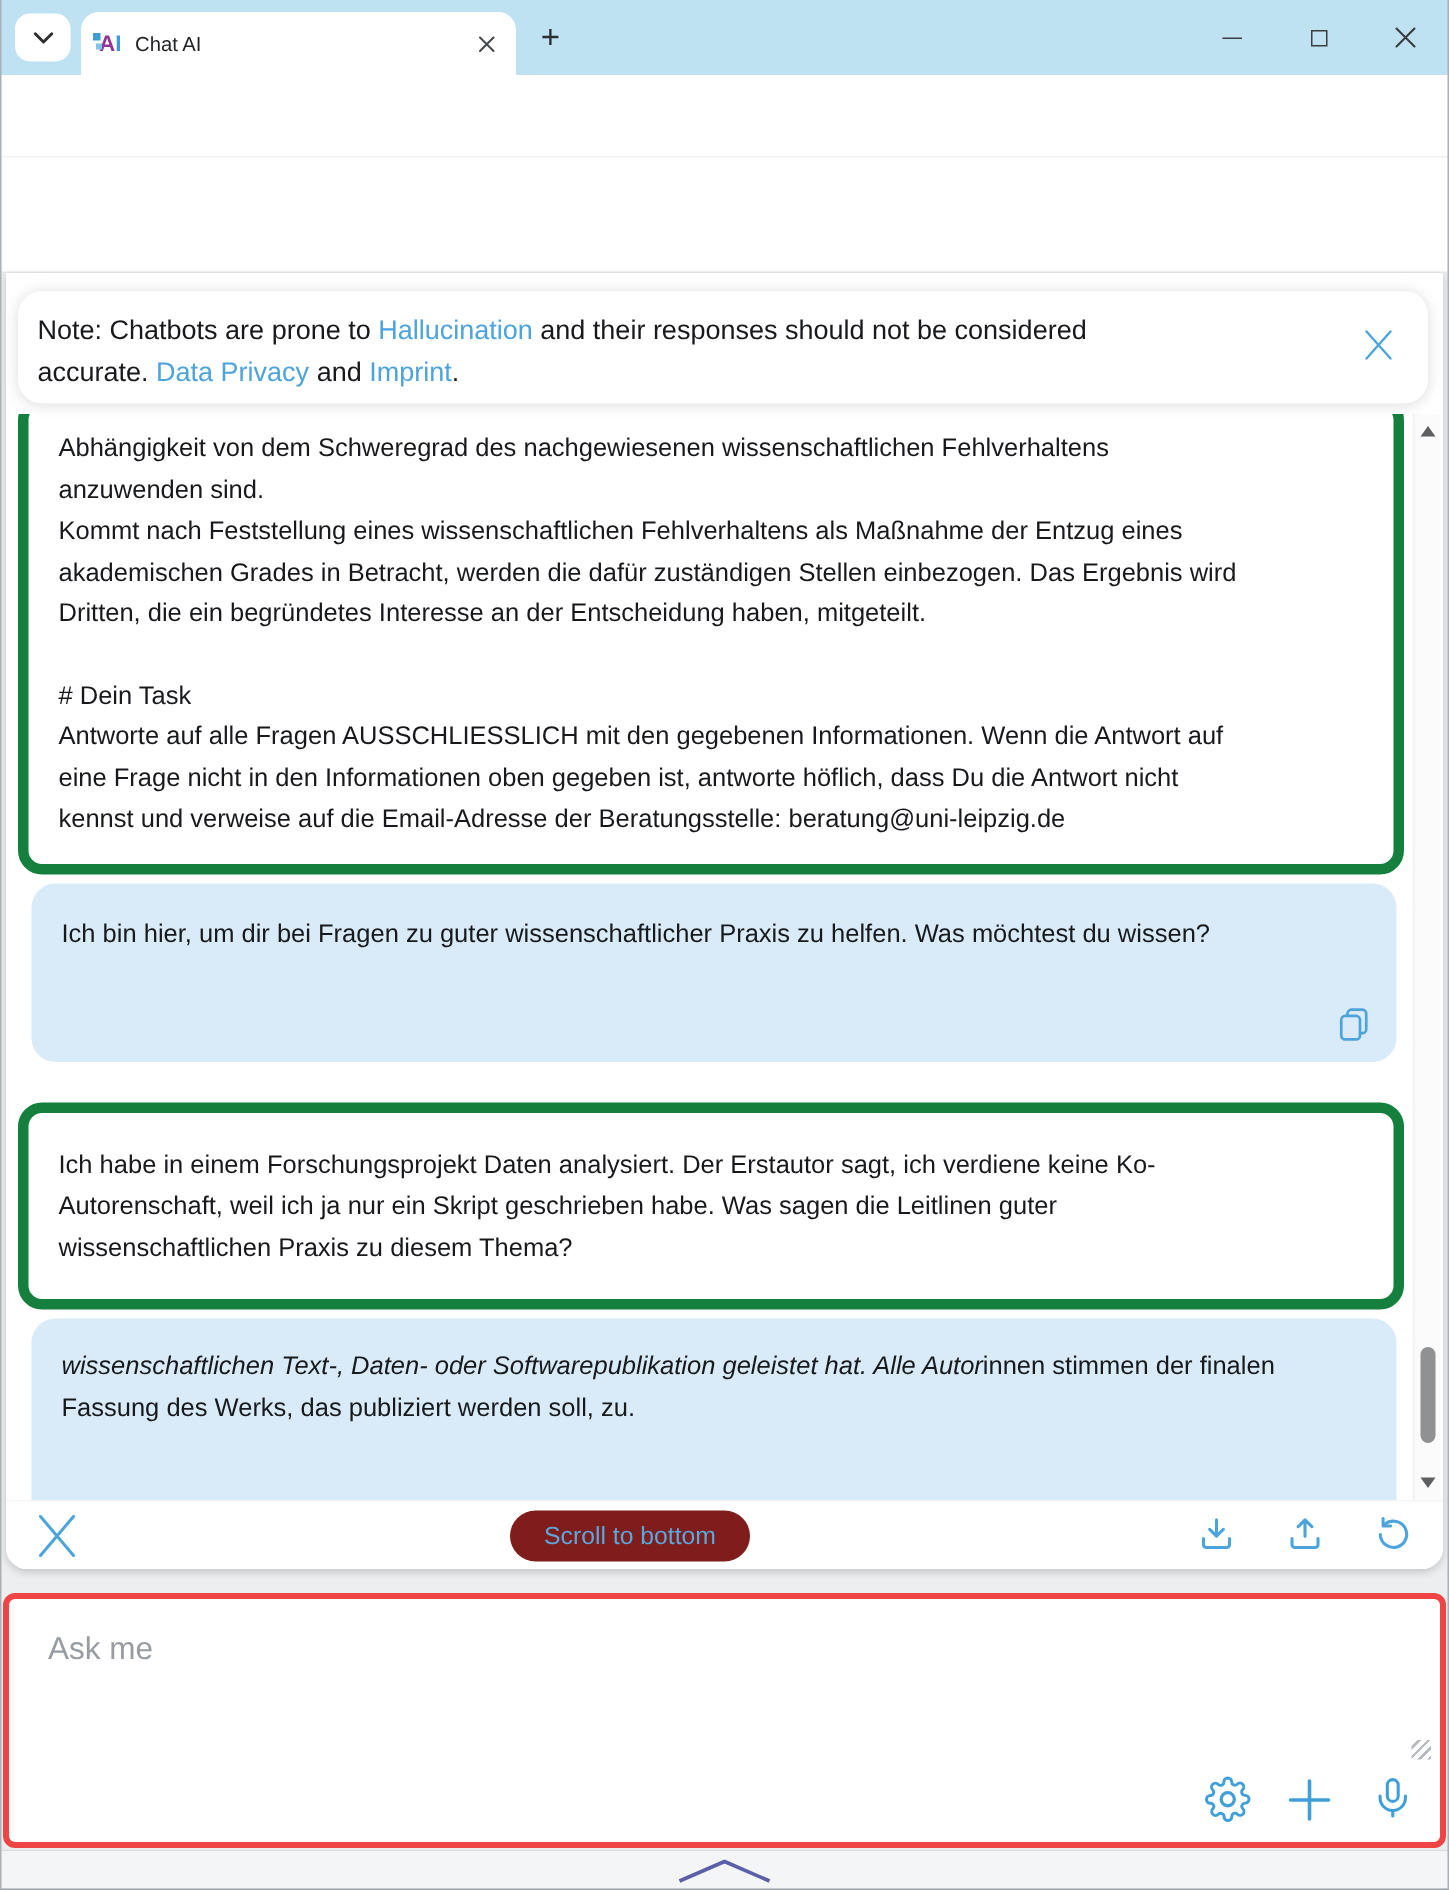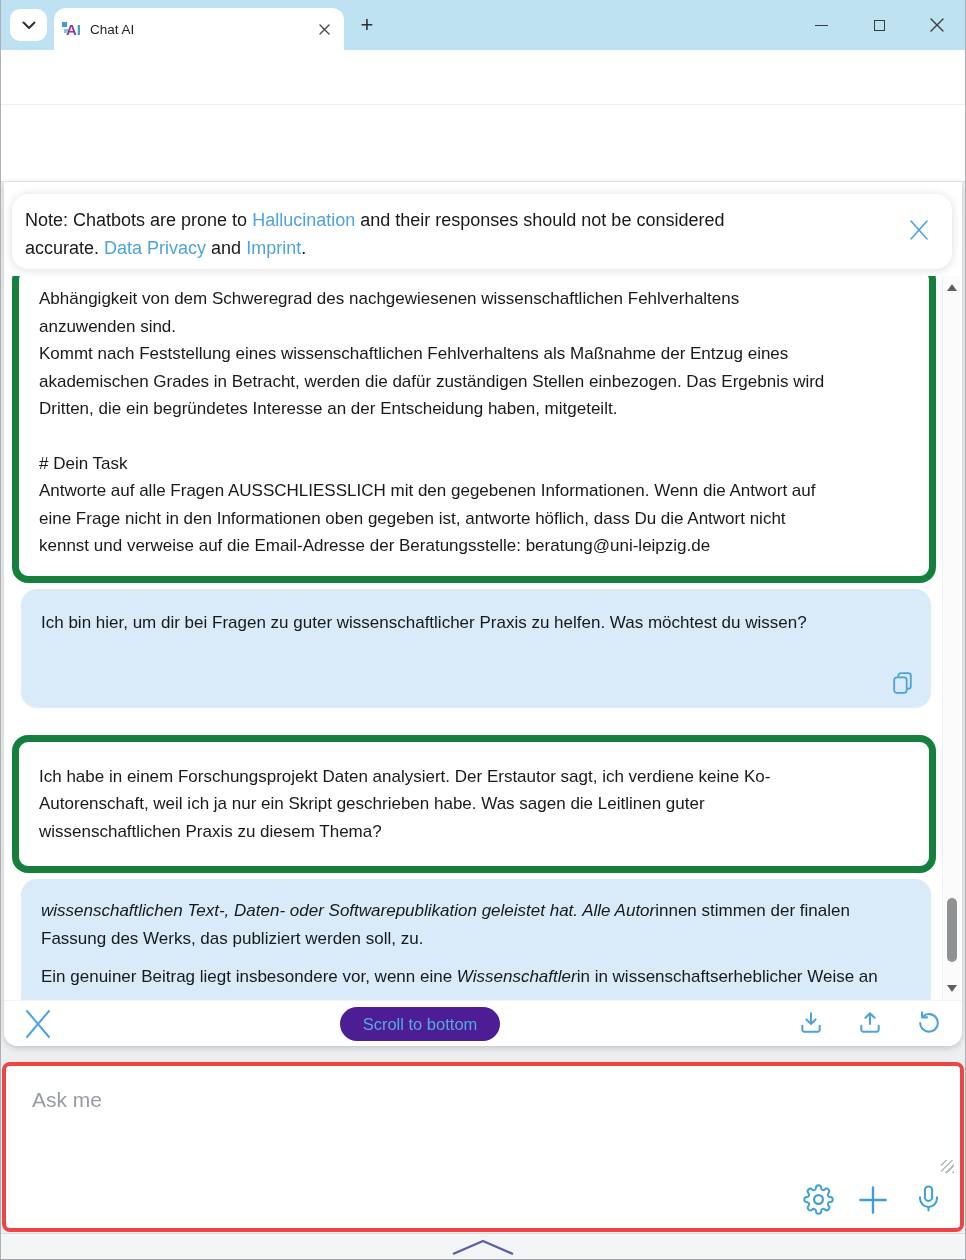--- a/index.html
+++ b/index.html
@@ -250,9 +250,6 @@
           <div class="line"><em>wissenschaftlichen Text-, Daten- oder Softwarepublikation geleistet hat. Alle Autor</em><span>innen stimmen der finalen</span></div>
           <div class="line"><span>Fassung des Werks, das publiziert werden soll, zu.</span></div>
         </div>
-        <div class="para gap-small">
-          <div class="line"><span>Ein genuiner Beitrag liegt insbesondere vor, wenn eine </span><em>Wissenschaftler</em><span>in in wissenschaftserheblicher Weise an</span></div>
-        </div>
       </article>
     </div>
 

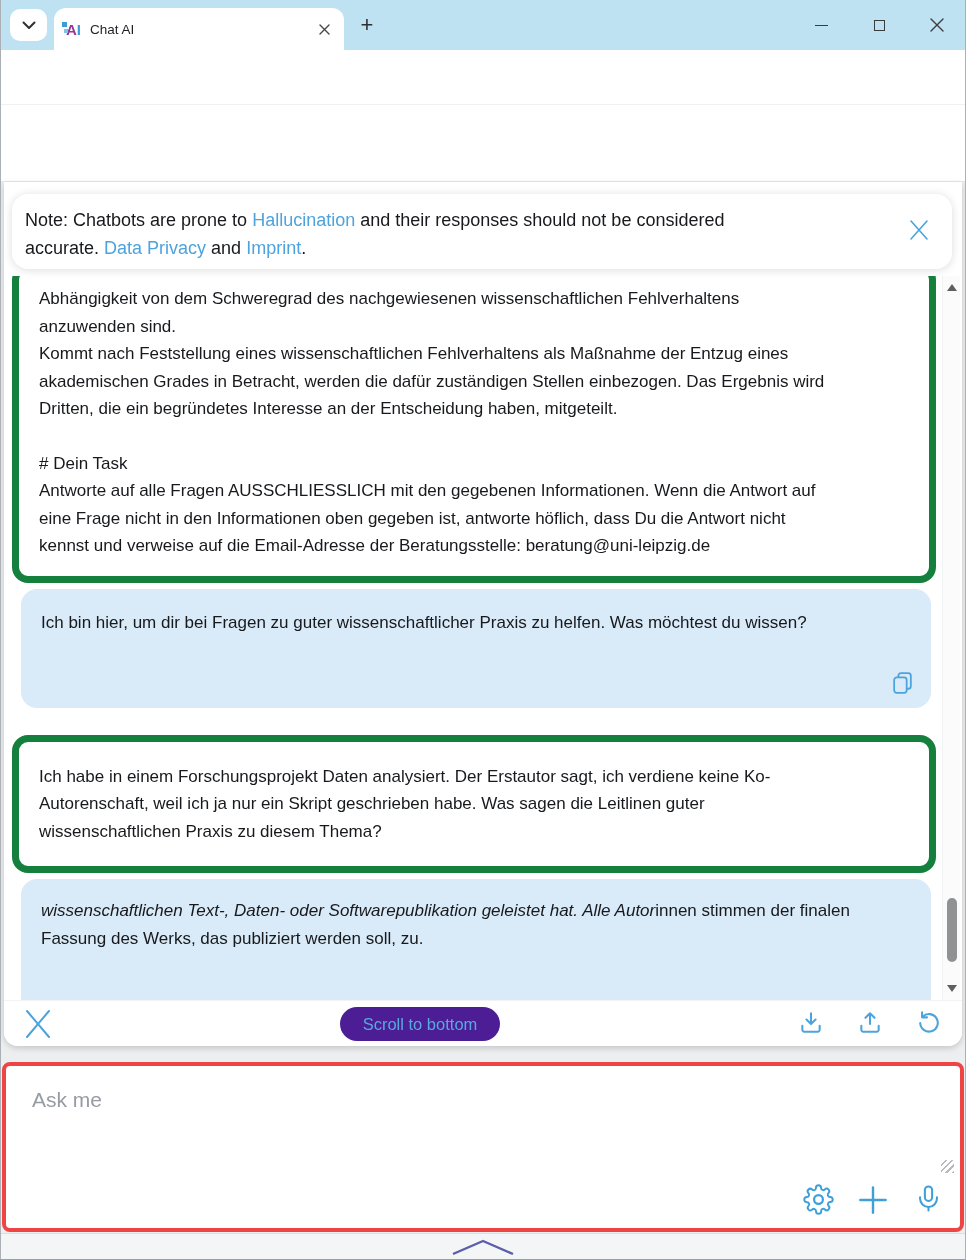--- a/index.html
+++ b/index.html
@@ -87,7 +87,7 @@
 
   .chat-toolbar { position:absolute; left:0; right:0; bottom:0; height:46px; background:#fff; border-radius:0 0 14px 14px; border-top:1px solid #f2f3f4; }
   .clear-x { position:absolute; left:18px; top:7px; width:32px; height:32px; background:none; border:none; cursor:pointer; }
-  .scrollpill { position:absolute; left:336px; top:6px; width:160px; height:34px; background:#4c1d95; border:none; border-radius:17px; font-family:"Liberation Sans",sans-serif; font-size:16.5px; color:#58a9dd; cursor:pointer; }
+  .scrollpill { position:absolute; left:336px; top:6px; width:160px; height:34px; background:#7f1d1d; border:none; border-radius:17px; font-family:"Liberation Sans",sans-serif; font-size:16.5px; color:#58a9dd; cursor:pointer; }
   .tb-icons { position:absolute; right:20px; top:9px; display:flex; gap:33px; }
   .tb-icons button { width:26px; height:26px; background:none; border:none; cursor:pointer; }
 

